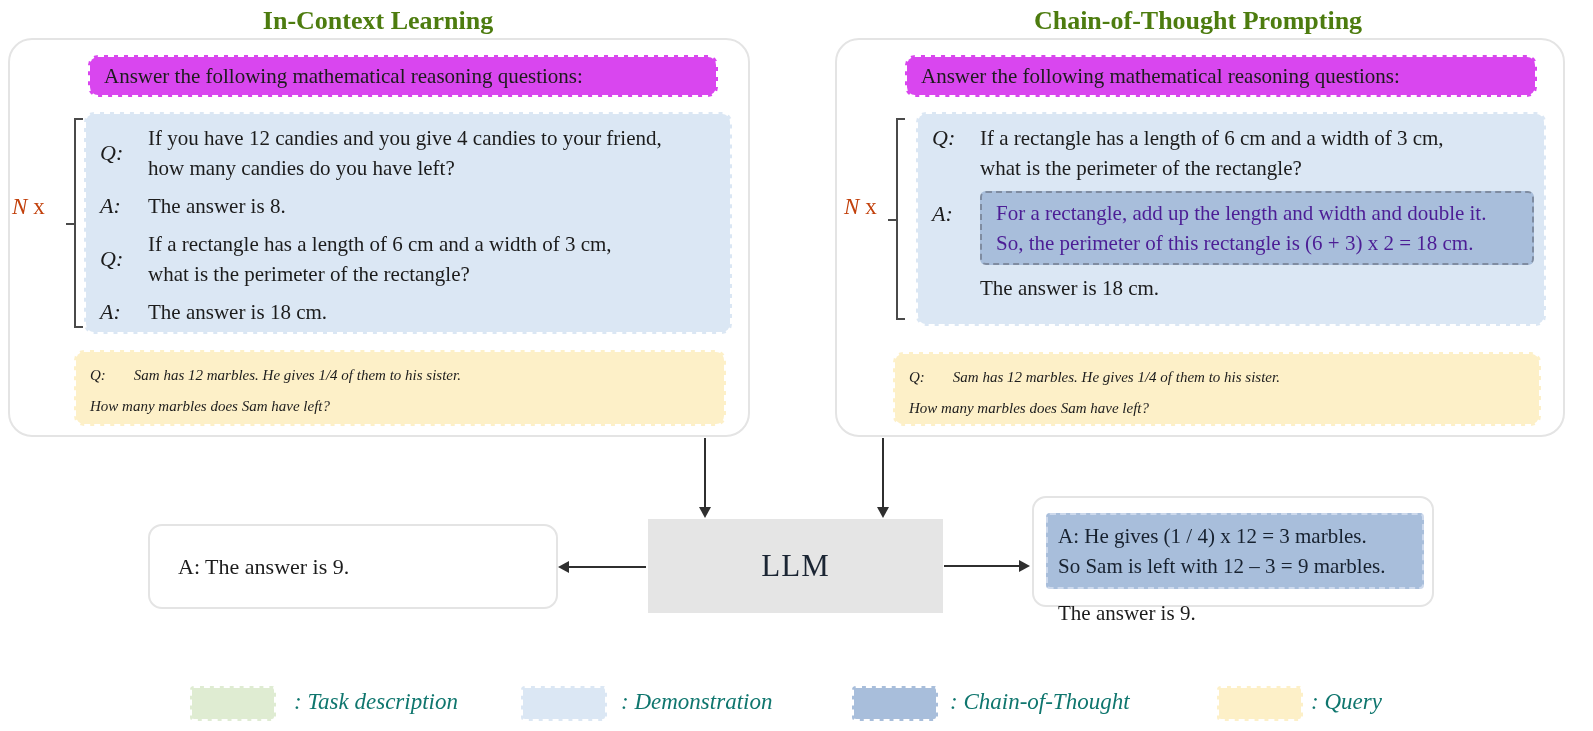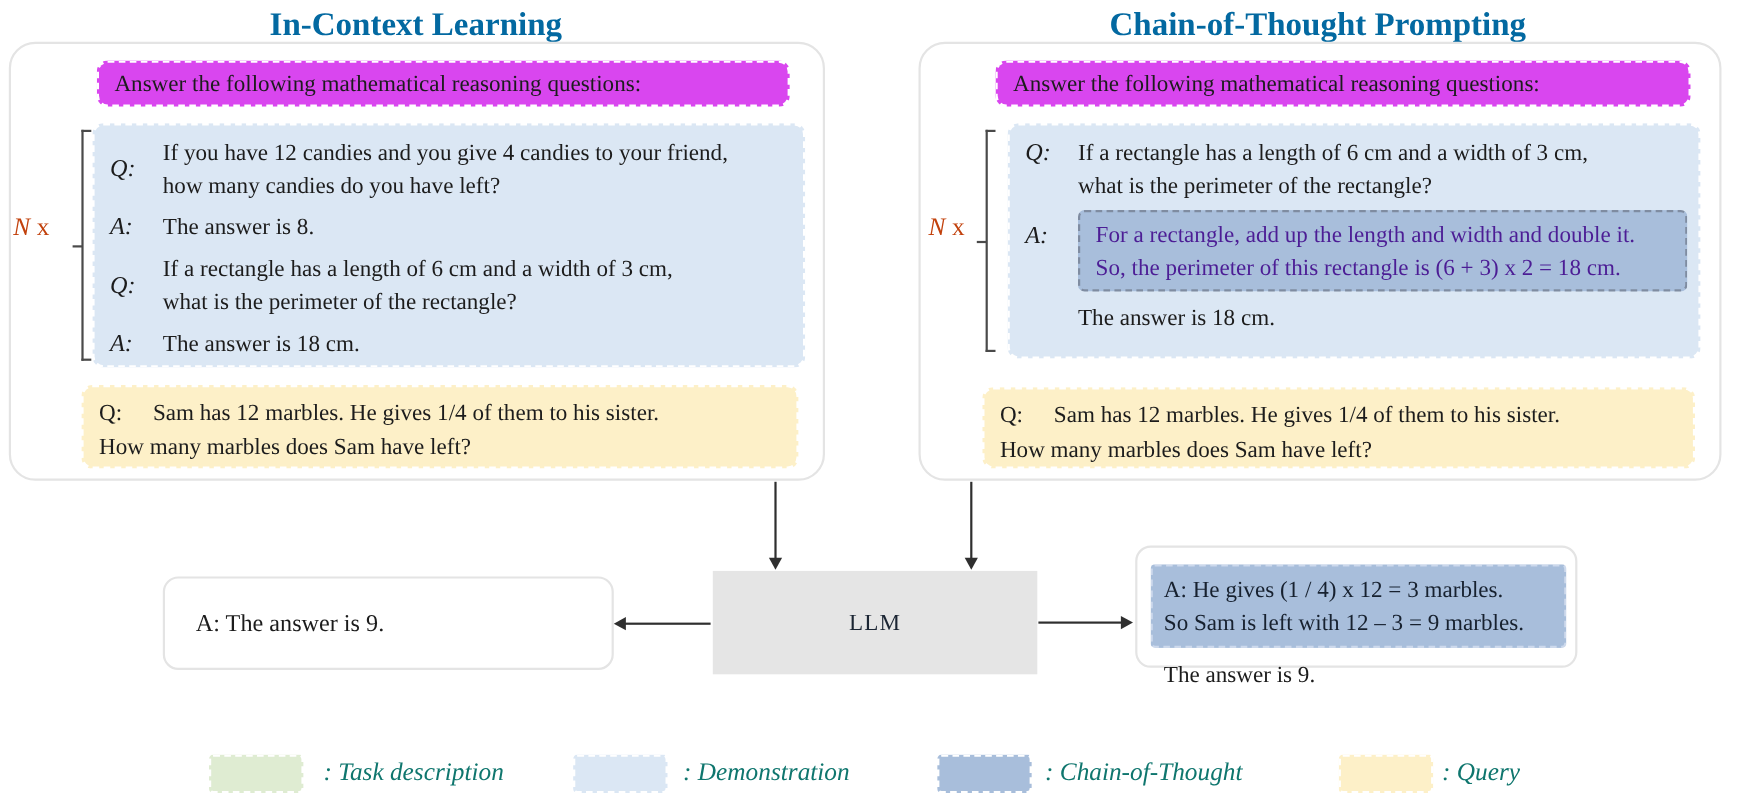--- a/index.html
+++ b/index.html
@@ -9,7 +9,7 @@
   }
   .panel-title{
     position:absolute; top:6px; text-align:center;
-    font-weight:bold; font-size:30px; color:#0369a1;
+    font-weight:bold; font-size:26px; color:#4d7c0f;
   }
   .panel{
     position:absolute; top:38px; height:395px; background:#fff;

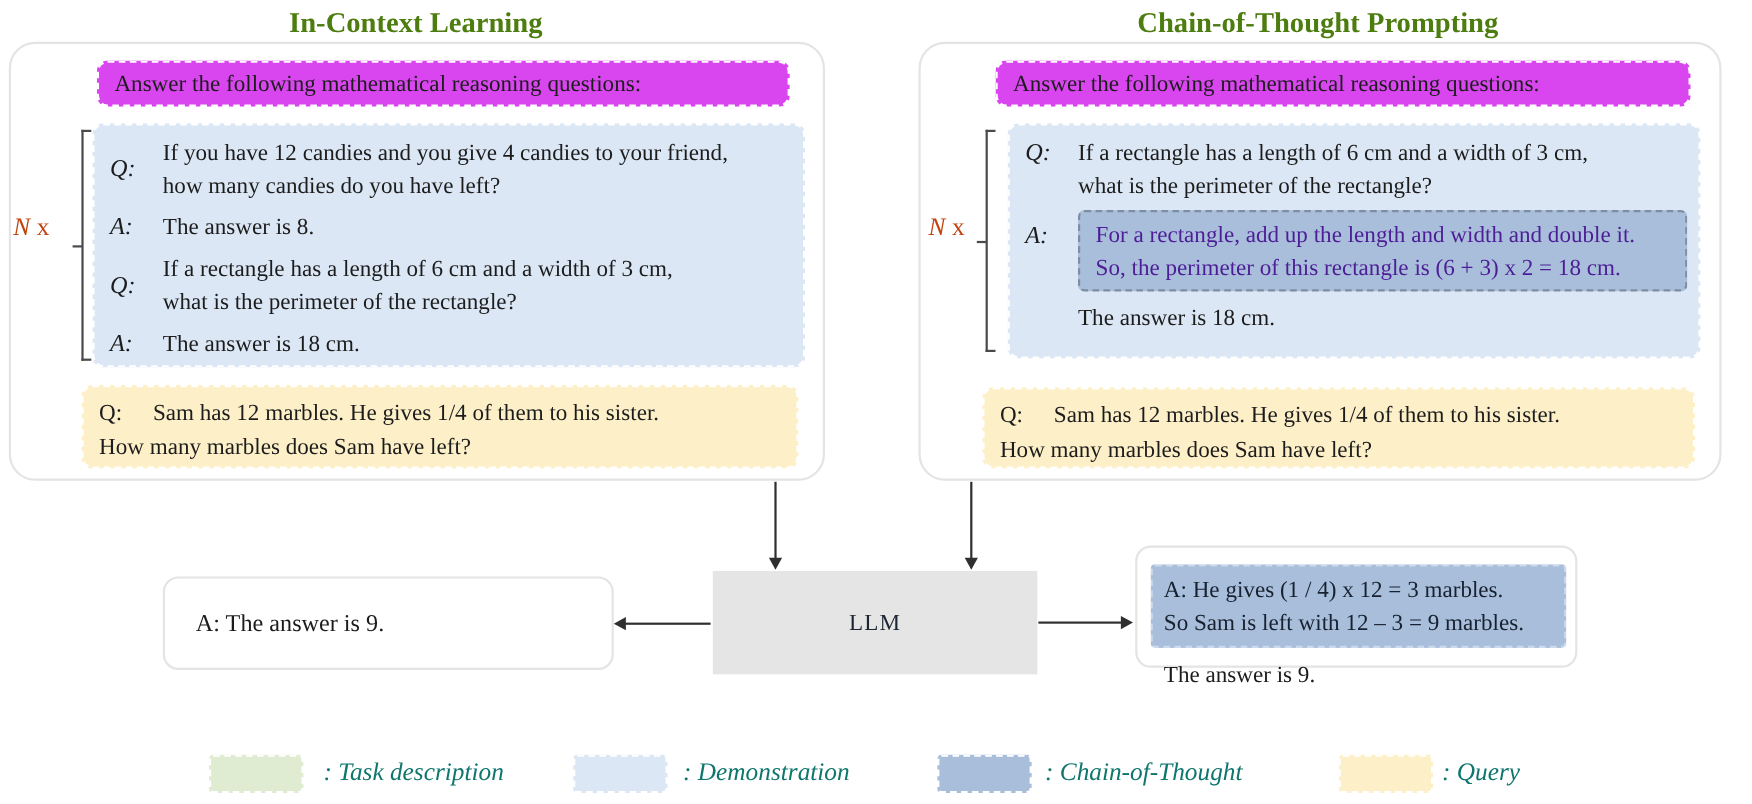--- a/index.html
+++ b/index.html
@@ -31,7 +31,7 @@
     padding:5px 14px; line-height:30px; color:#4c1d95; box-sizing:border-box; width:578px;
   }
   .answer-line{ margin-left:48px; margin-top:9px; line-height:28px; }
-  .query-box{ padding:8px 14px; font-size:21px; line-height:31px; }
+  .query-box{ padding:8px 14px; font-size:15px; line-height:31px;font-style:italic; }
   .q-label{ margin-right:28px; }
   .nx{ position:absolute; font-size:23px; color:#c2410c; }
   .nx .nit{ font-style:italic; margin-right:6px; }

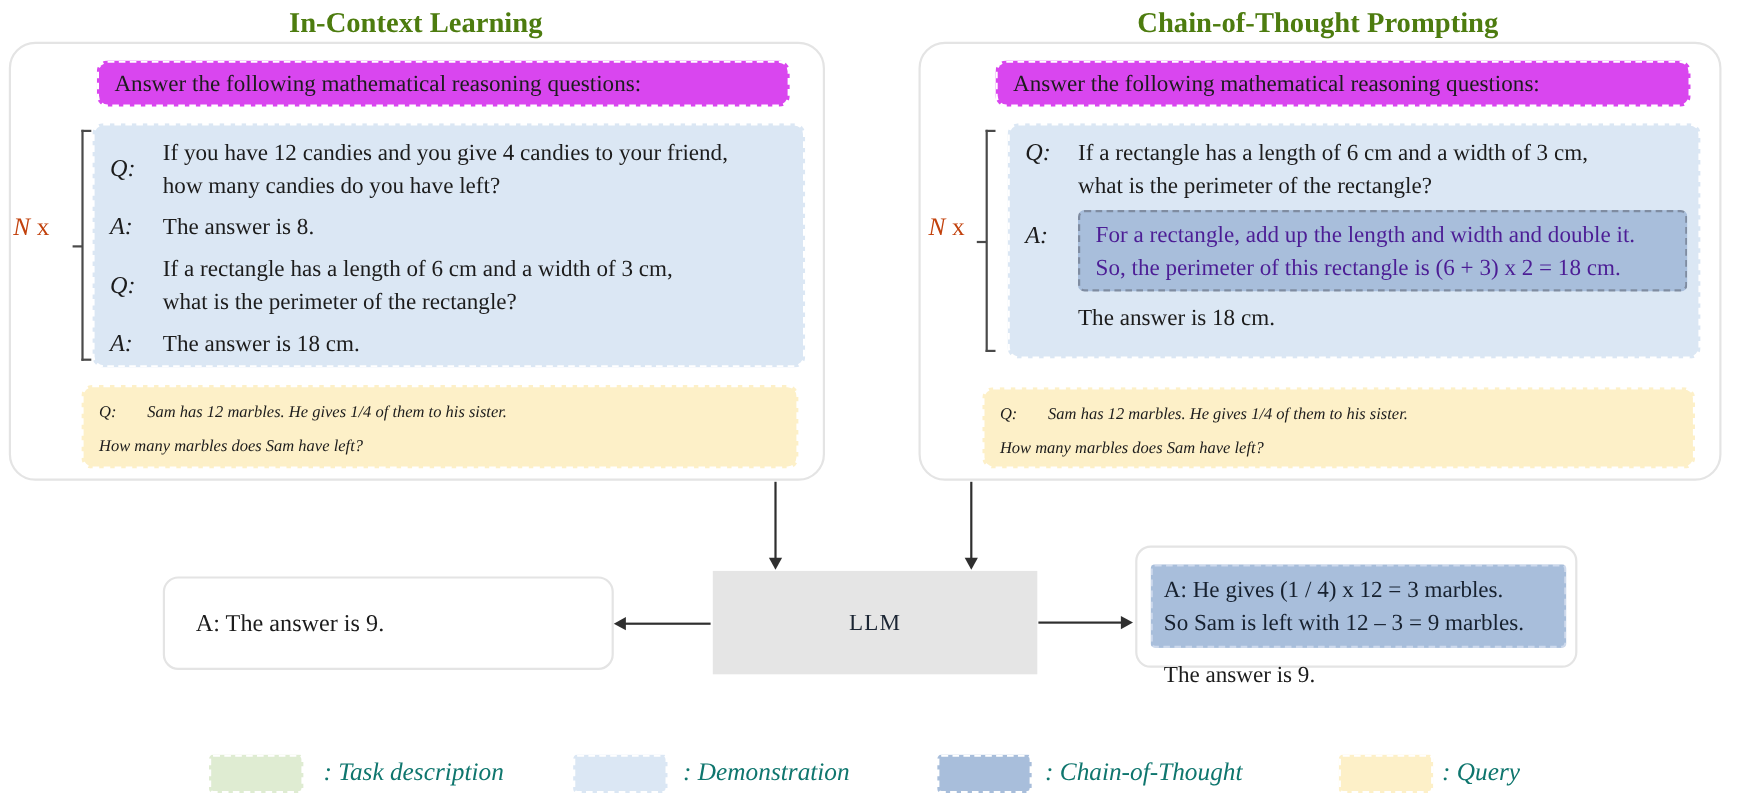--- a/index.html
+++ b/index.html
@@ -44,7 +44,7 @@
   }
   .llm-box{
     position:absolute; background:#e5e5e5; display:flex; align-items:center; justify-content:center;
-    font-size:21px; color:#1b2533; letter-spacing:1px;
+    font-size:31px; color:#1b2533; letter-spacing:1px;
   }
   .out-box{
     position:absolute; background:#fff; border:2px solid #e4e4e4; border-radius:14px; box-sizing:border-box;

